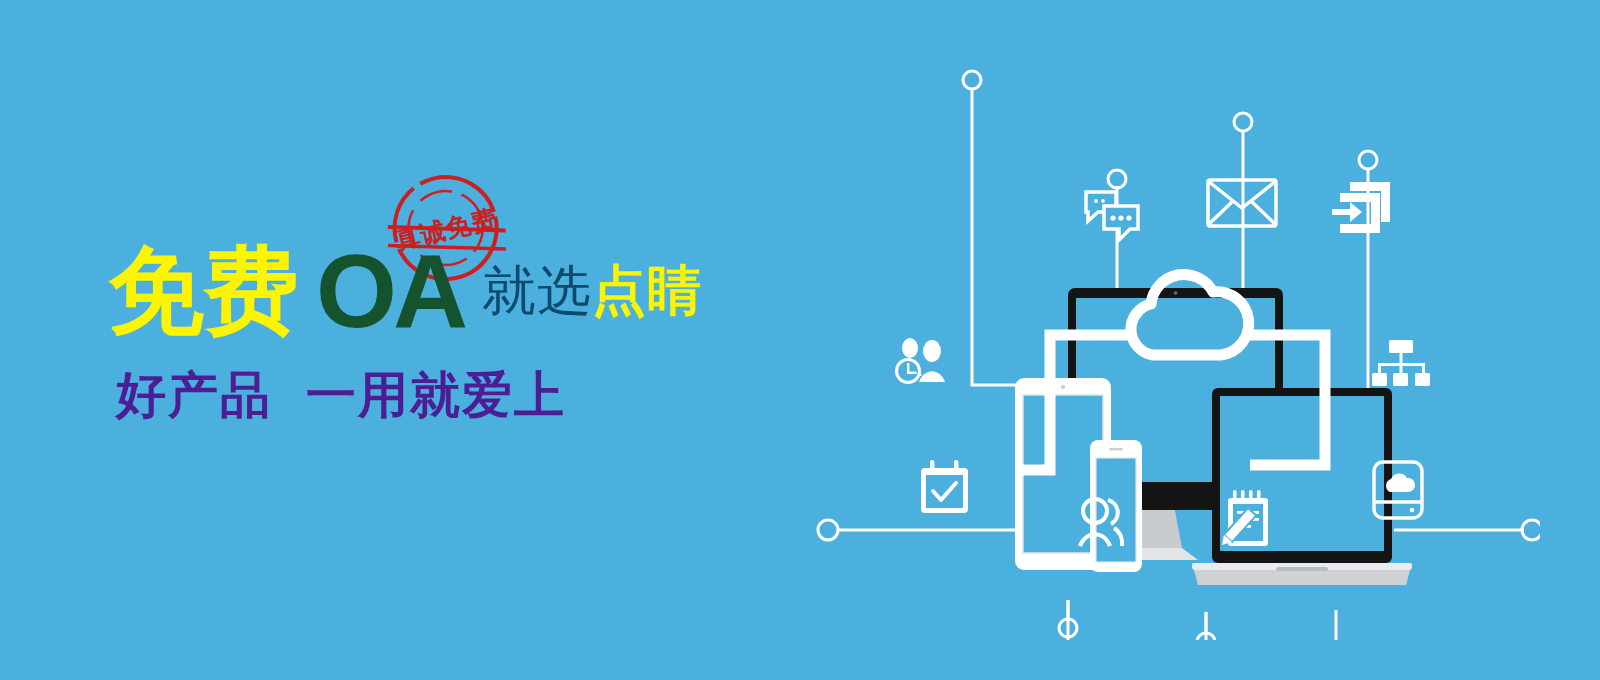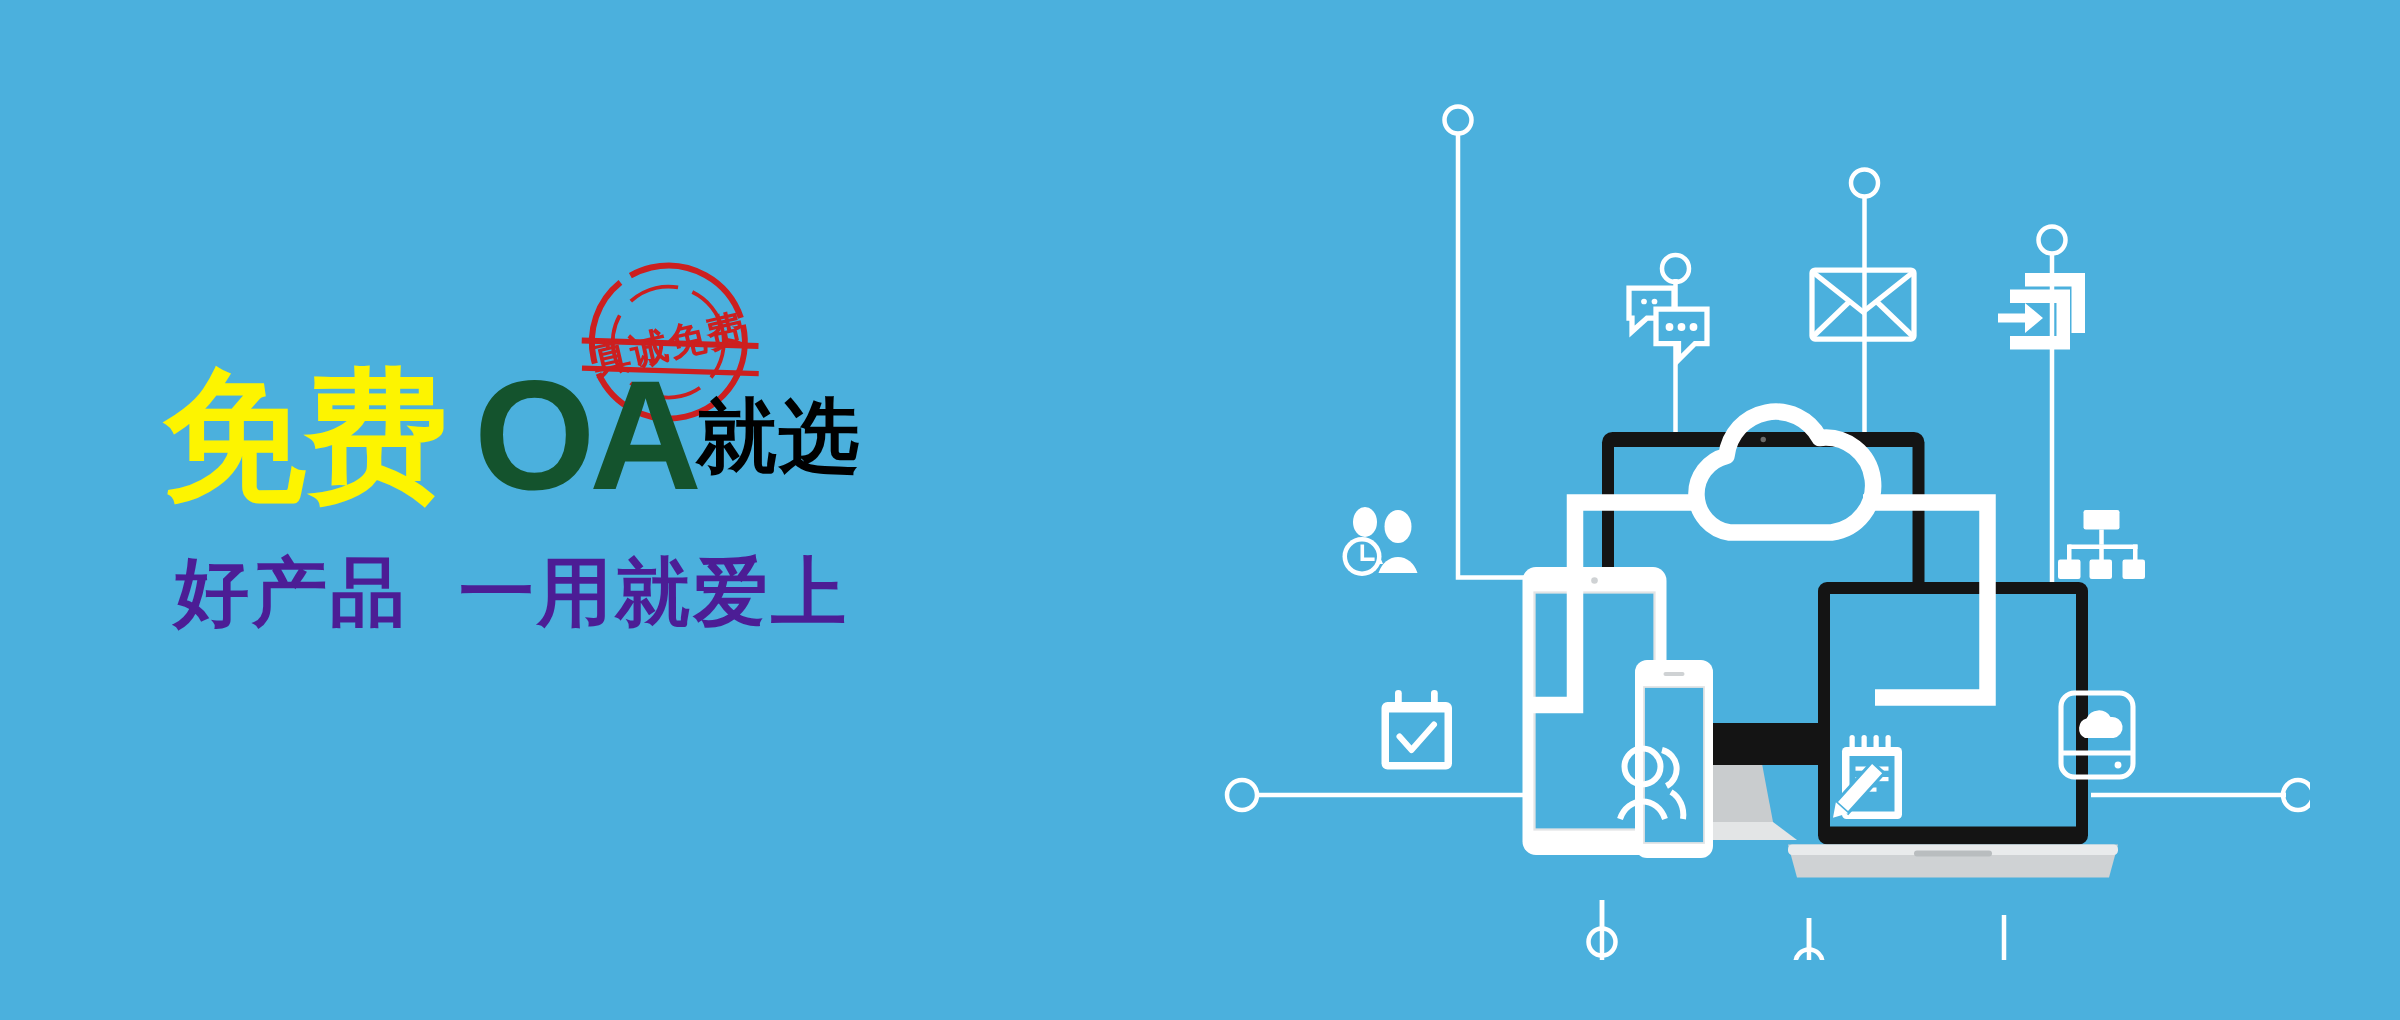--- a/index.html
+++ b/index.html
@@ -68,8 +68,9 @@
   .hl-sub-white {
     font-size: 54px;
     line-height: 96px;
-    font-weight: 700;
-    color: #000000;
+    font-weight: 400;
+    color: #0c4a6e;
+    margin-left: 18px;
     letter-spacing: 1px;
     font-family: "DejaVu Sans", "Liberation Sans", sans-serif;
   }

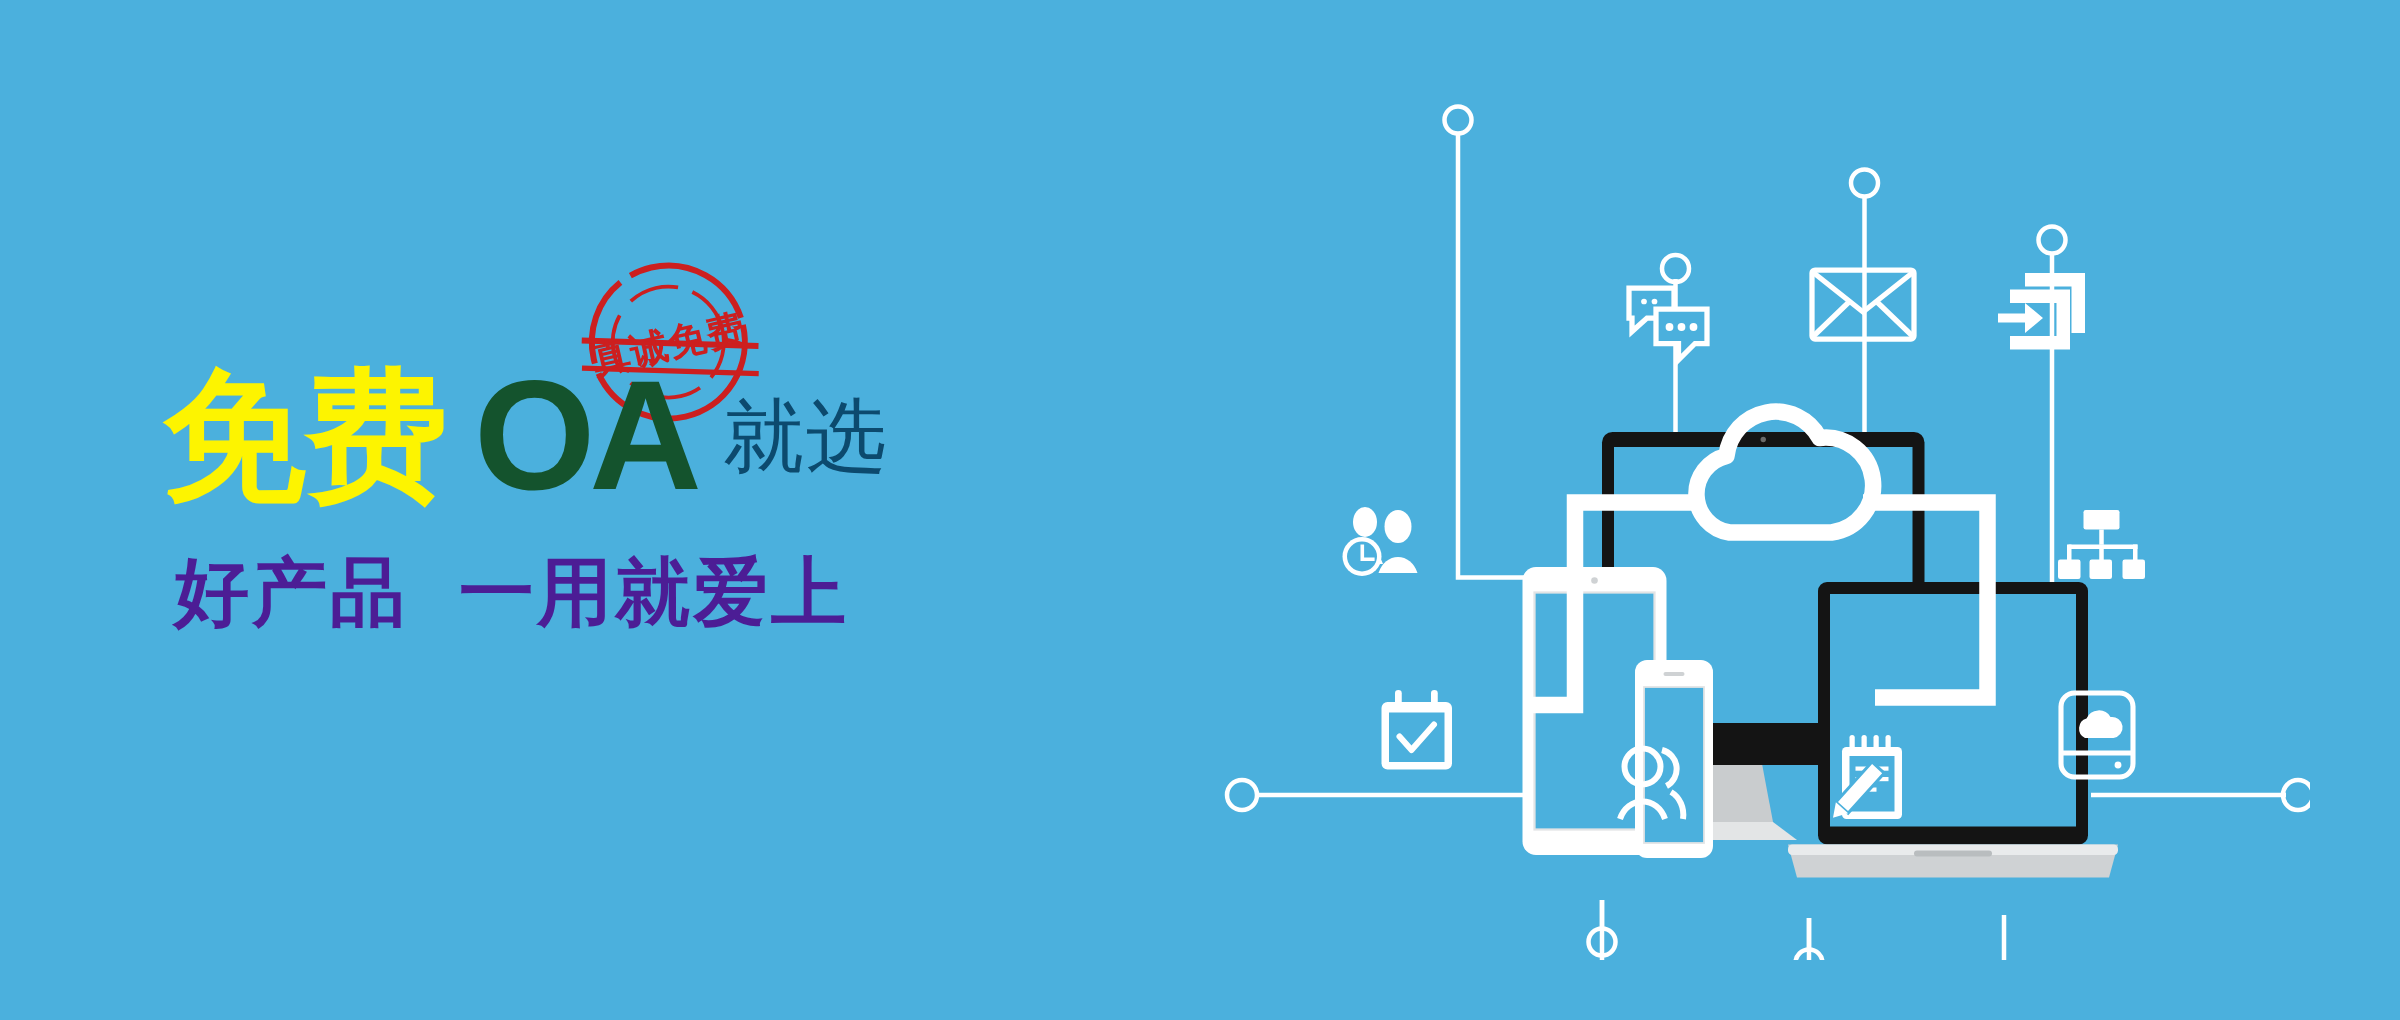--- a/index.html
+++ b/index.html
@@ -131,6 +131,7 @@
       <span class="hl-big">免费</span>
       <span class="hl-oa">OA</span>
       <span class="hl-sub-white">就选</span>
+      <span class="hl-sub-yellow">点睛</span>
     </div>
 
     <div id="tagline">

